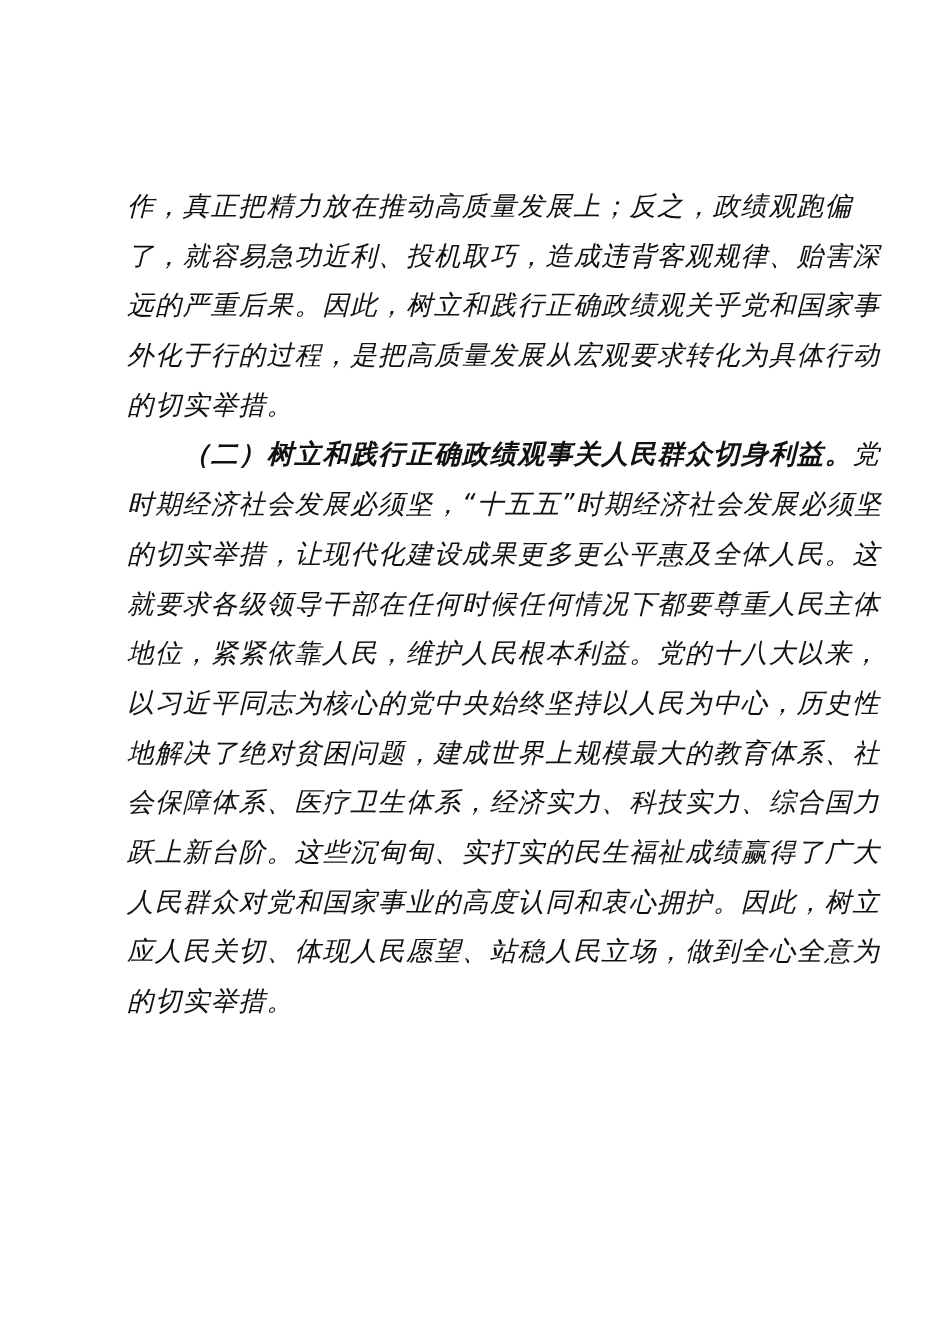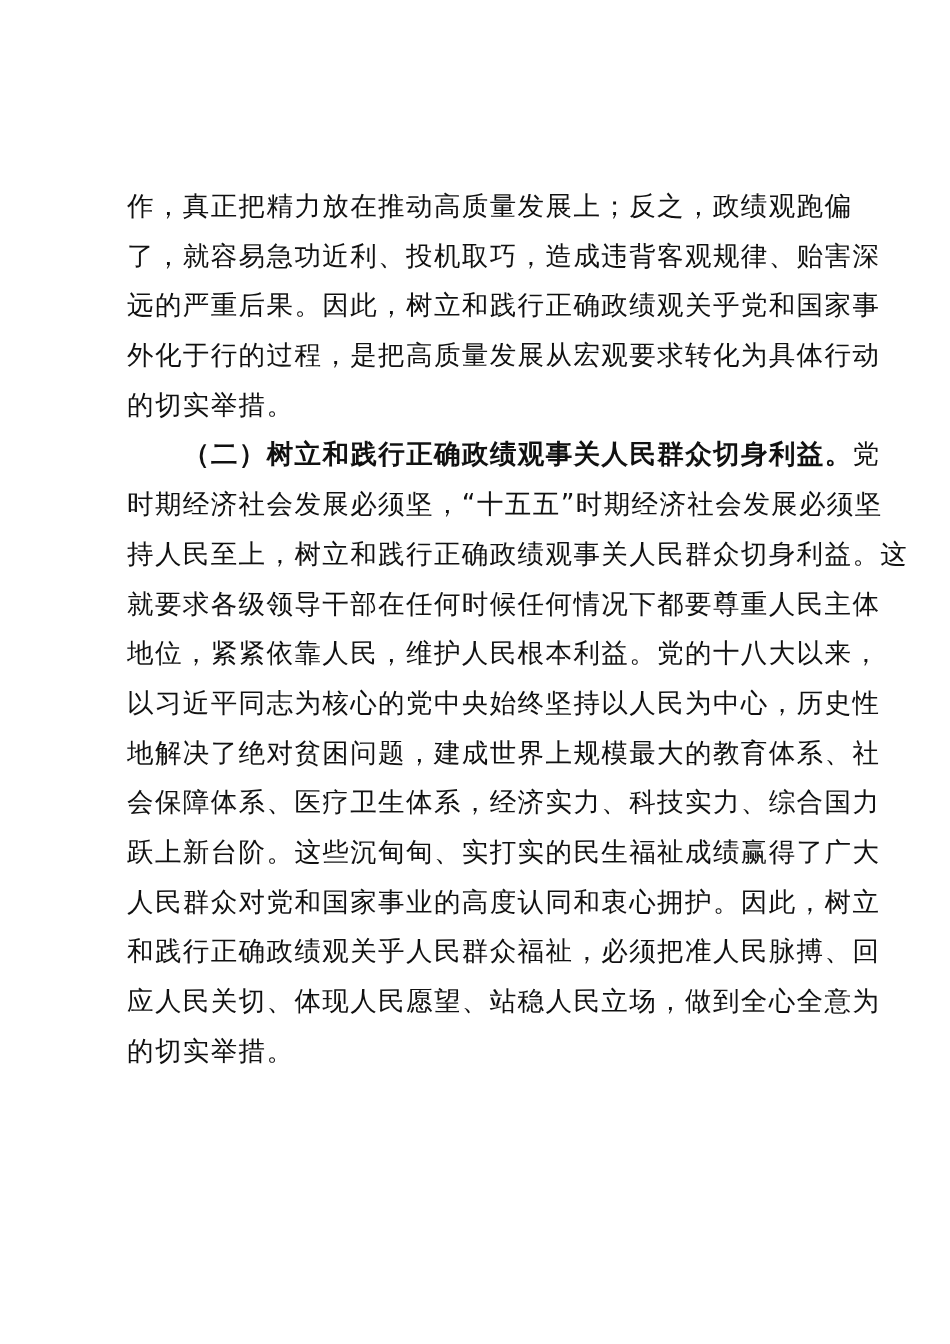--- a/index.html
+++ b/index.html
@@ -28,6 +28,7 @@
       left: 127px;
       top: 181px;
       width: 710px;
+      font-style: italic;
     }
     .line {
       height: 49.7px;

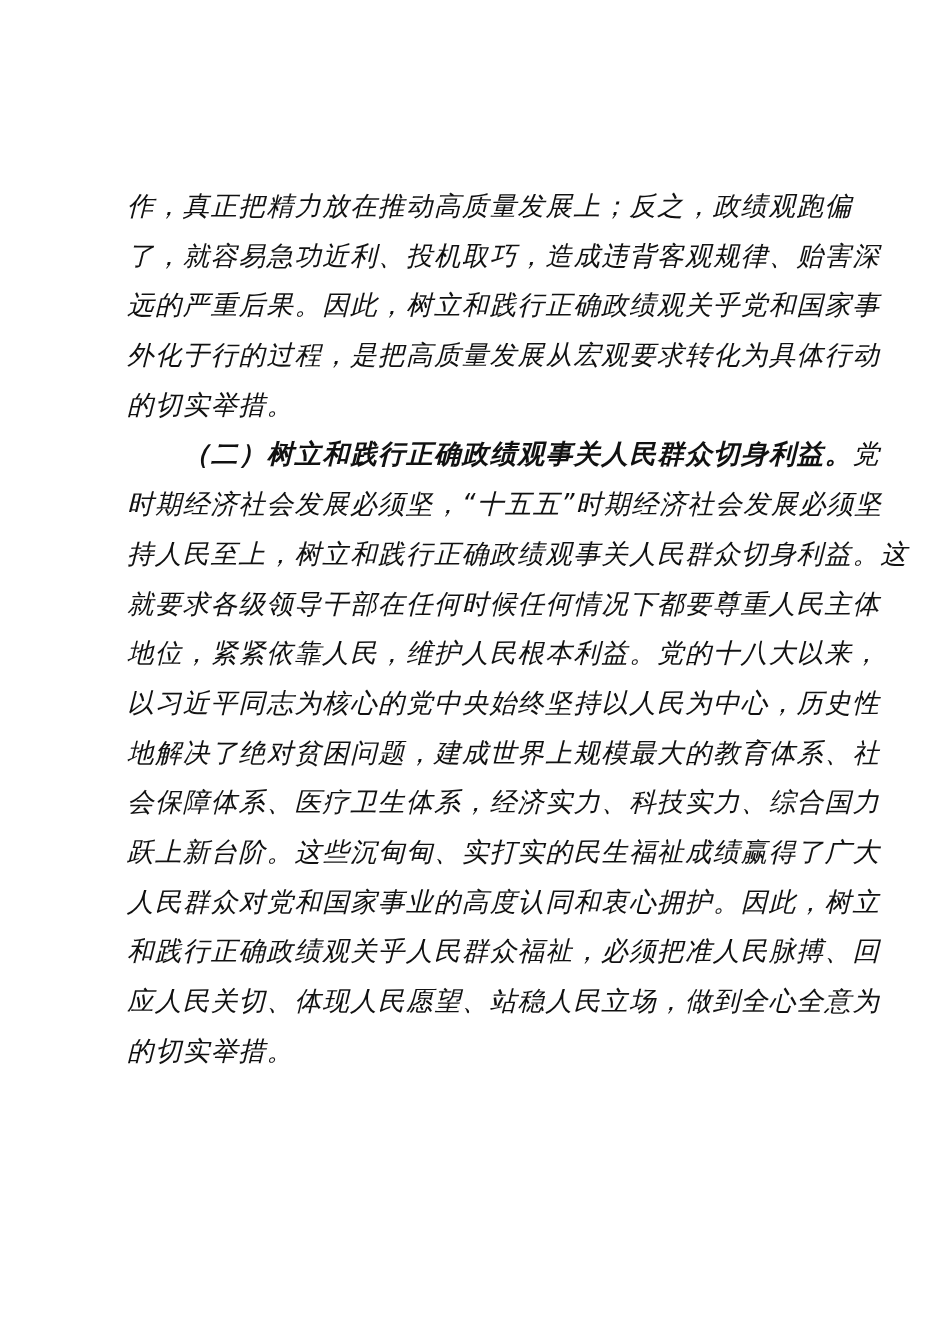--- a/index.html
+++ b/index.html
@@ -67,7 +67,7 @@
     <div>
       <div class="line indent"><span class="bold">（二）树立和践行正确政绩观事关人民群众切身利益。</span><span>党</span></div>
       <div class="line">时期经济社会发展必须坚，“十五五”时期经济社会发展必须坚</div>
-      <div class="line">持人民至上，树立和践行正确政绩观事关人民群众切身利益。这</div>
+      <div class="line">的切实举措，让现代化建设成果更多更公平惠及全体人民。这</div>
       <div class="line">就要求各级领导干部在任何时候任何情况下都要尊重人民主体</div>
       <div class="line">地位，紧紧依靠人民，维护人民根本利益。党的十八大以来，</div>
       <div class="line">以习近平同志为核心的党中央始终坚持以人民为中心，历史性</div>

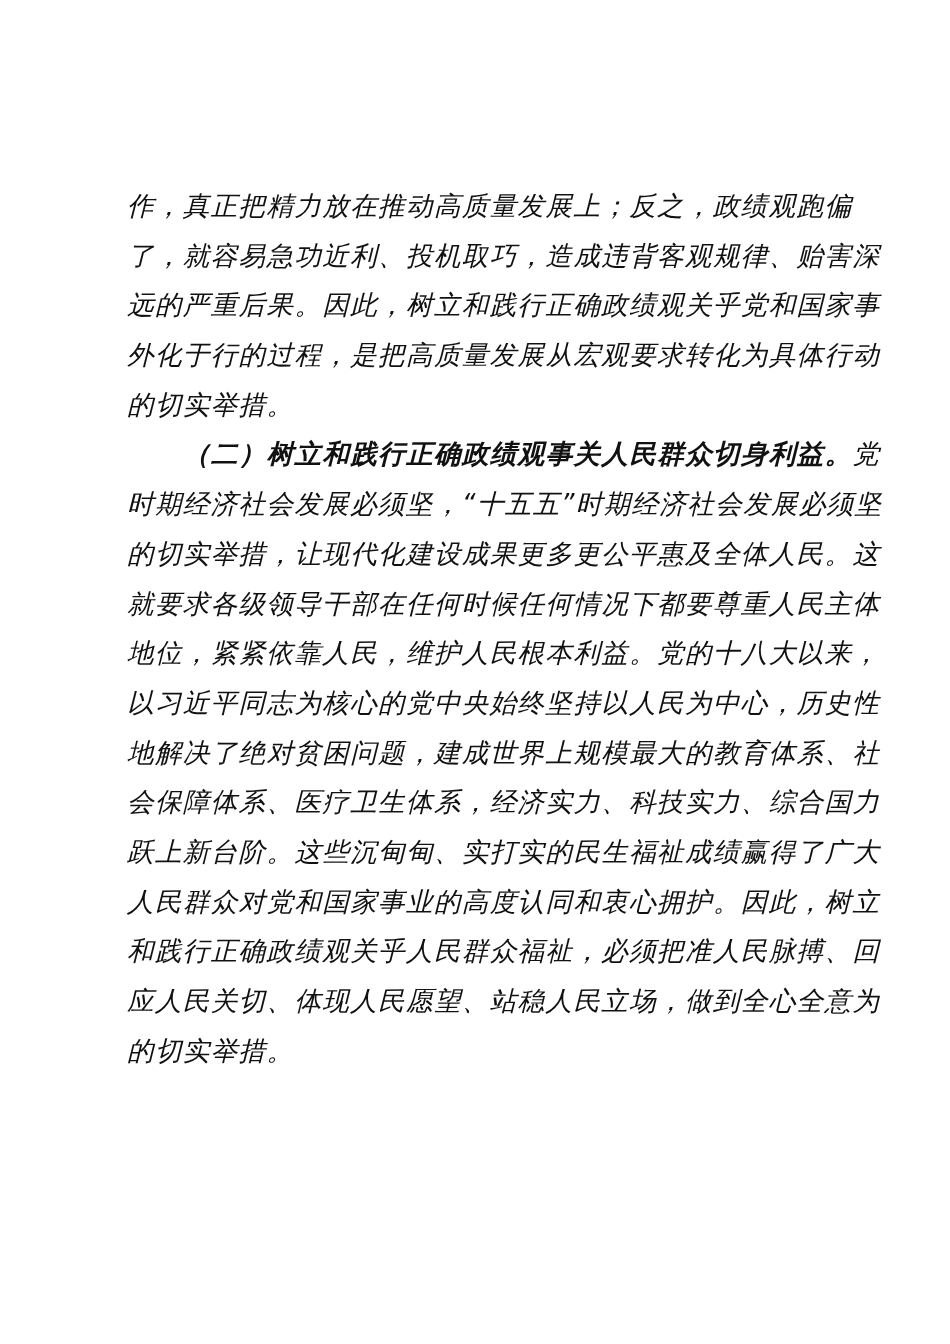--- a/index.html
+++ b/index.html
@@ -75,7 +75,6 @@
       <div class="line">会保障体系、医疗卫生体系，经济实力、科技实力、综合国力</div>
       <div class="line">跃上新台阶。这些沉甸甸、实打实的民生福祉成绩赢得了广大</div>
       <div class="line">人民群众对党和国家事业的高度认同和衷心拥护。因此，树立</div>
-      <div class="line">和践行正确政绩观关乎人民群众福祉，必须把准人民脉搏、回</div>
       <div class="line">应人民关切、体现人民愿望、站稳人民立场，做到全心全意为</div>
       <div class="line last">的切实举措。</div>
     </div>

